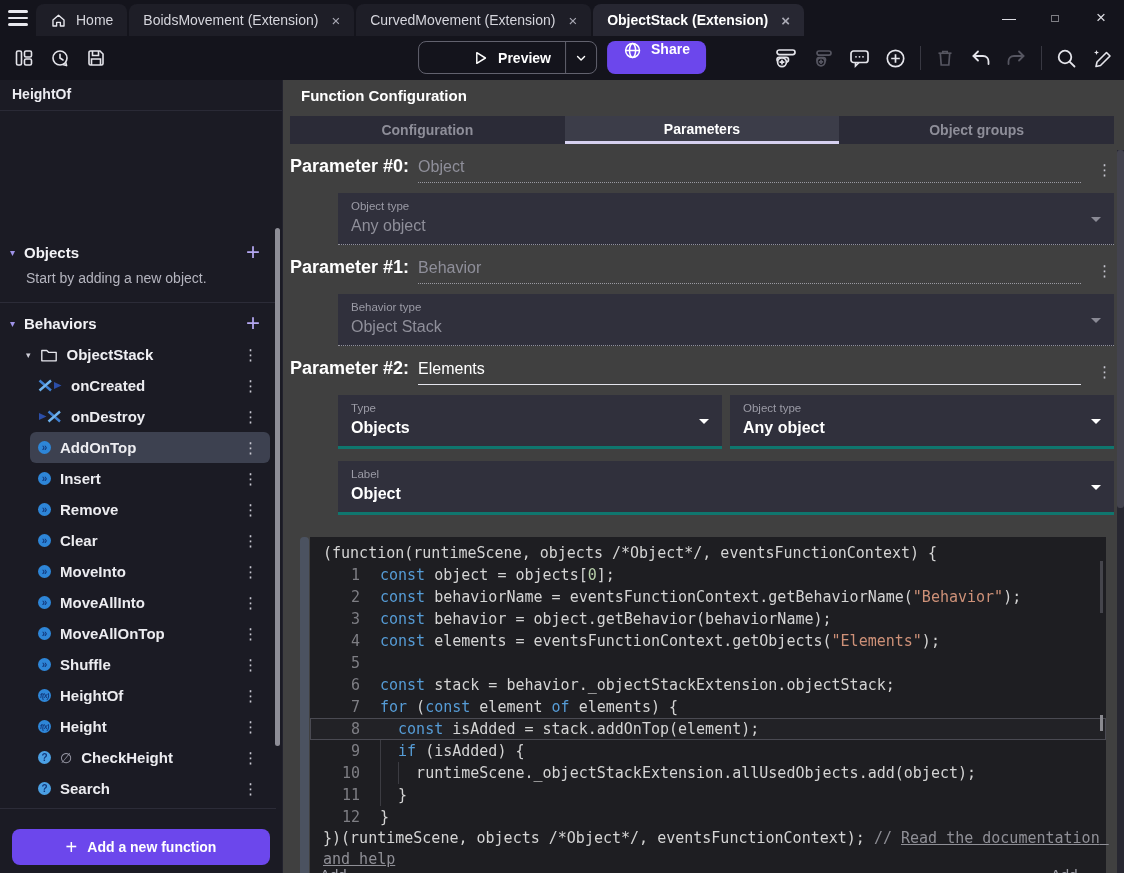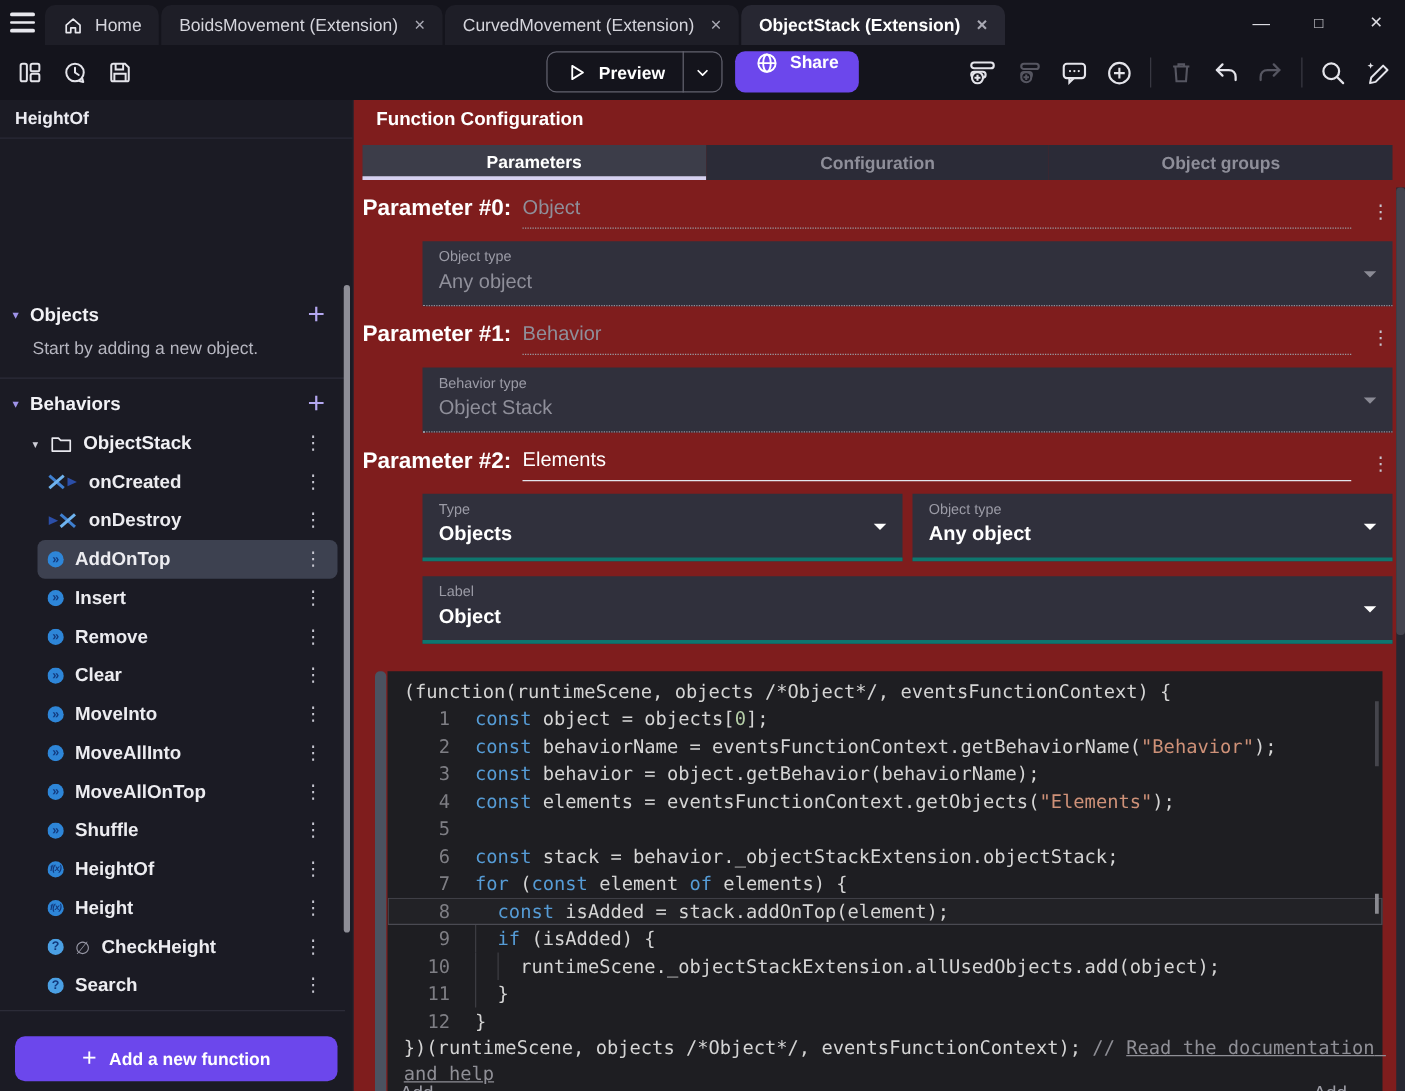--- a/index.html
+++ b/index.html
@@ -30,7 +30,7 @@
   .tb-center { position:absolute; left:50%; top:5px; transform:translateX(-50%);
     display:flex; align-items:center; gap:10px; }
   .preview-btn { display:flex; align-items:center; height:33px; border:1px solid #62626e;
-    border-radius:8px; color:#fff; }
+    border-radius:8px; color:#fff;padding-left:38px; }
   .preview-main { display:flex; align-items:center; gap:9px; padding:0 14px; cursor:pointer; }
   .preview-main .lbl { font-size:14px; font-weight:bold; }
   .preview-sep { width:1px; height:33px; background:#62626e; }

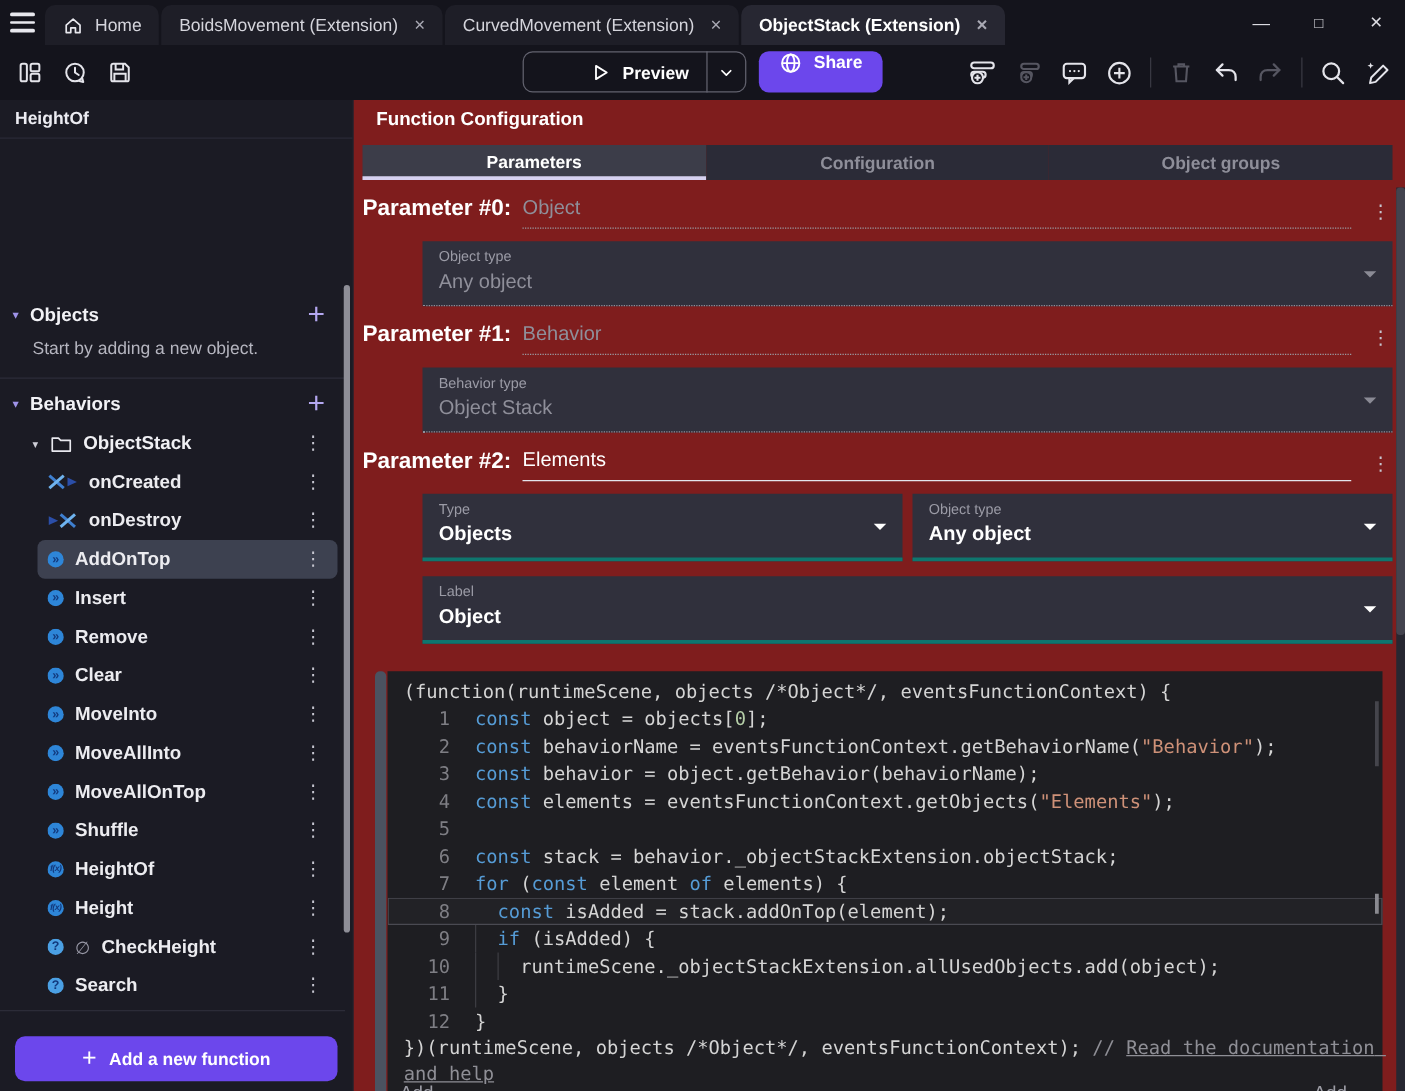--- a/index.html
+++ b/index.html
@@ -84,7 +84,7 @@
     background:#8e8e97; border-radius:3px; }
 
   
-  .main { position:absolute; top:80px; left:283px; right:0; bottom:0; background:#7f1d1d; }
+  .main { position:absolute; top:80px; left:283px; right:0; bottom:0; background:#404040; }
   .main-header { padding:7px 0 6px 18px; font-size:15px; font-weight:bold; color:#fff; }
   .main-tabs { display:flex; margin:6px 10px 0 7px; }
   .mtab { flex:1; height:28px; display:flex; align-items:center; justify-content:center;

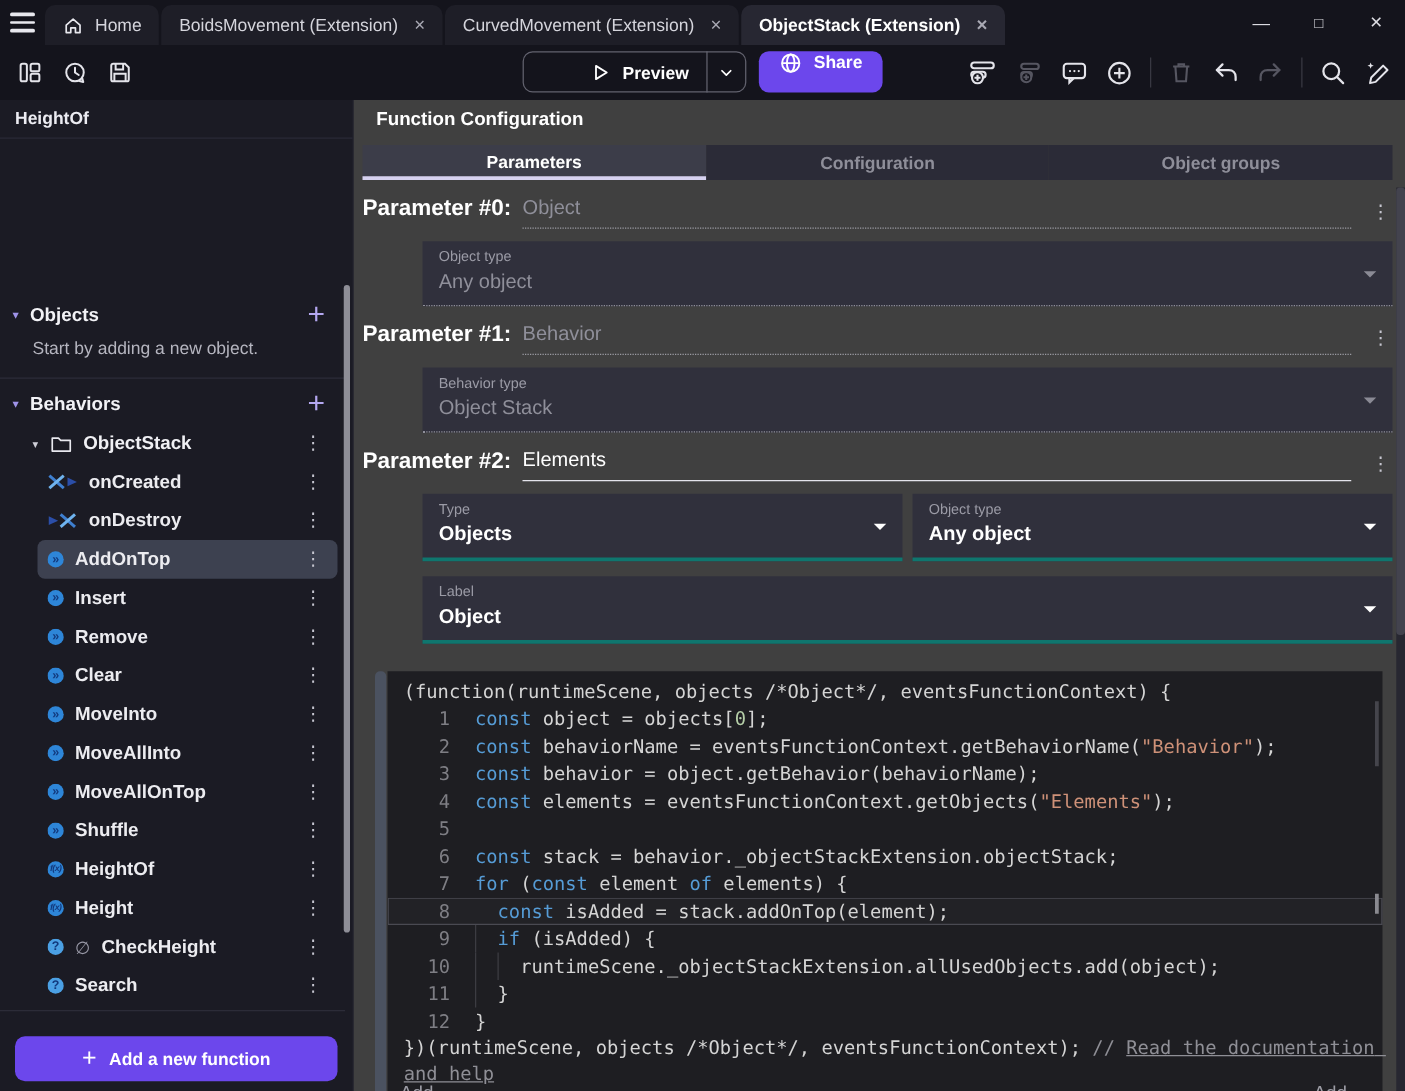--- a/index.html
+++ b/index.html
@@ -460,11 +460,11 @@
 <div class="main">
   <div class="main-header">Function Configuration</div>
   <div class="main-tabs" id="main-tabs">
+      <div class="mtab">
+        <span>Configuration</span>
+      </div>
       <div class="mtab active">
         <span>Parameters</span>
-      </div>
-      <div class="mtab">
-        <span>Configuration</span>
       </div>
       <div class="mtab">
         <span>Object groups</span>

